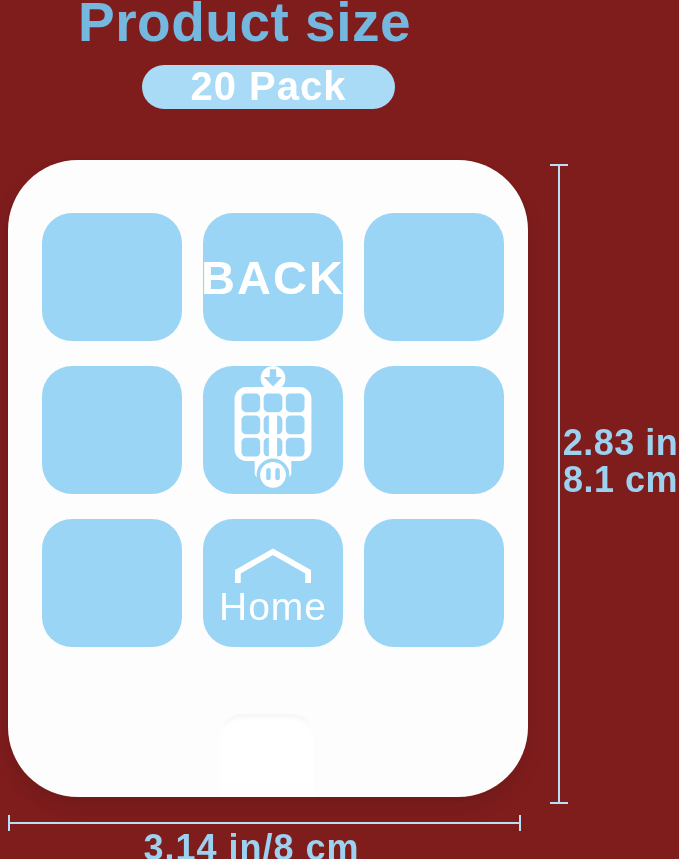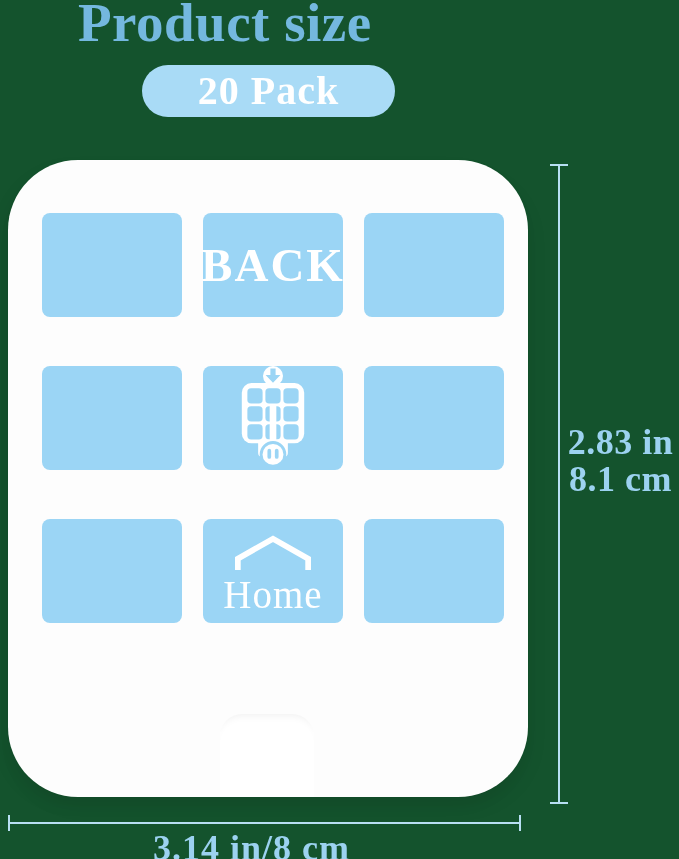--- a/index.html
+++ b/index.html
@@ -5,8 +5,8 @@
   html,body { margin:0; padding:0; background:#ffffff; }
   .canvas {
     position:relative; width:679px; height:859px; overflow:hidden;
-    background:#14532d;
-    font-family:Liberation Serif, serif;
+    background:#7f1d1d;
+    font-family:Liberation Sans, sans-serif;
   }
   
   .title {

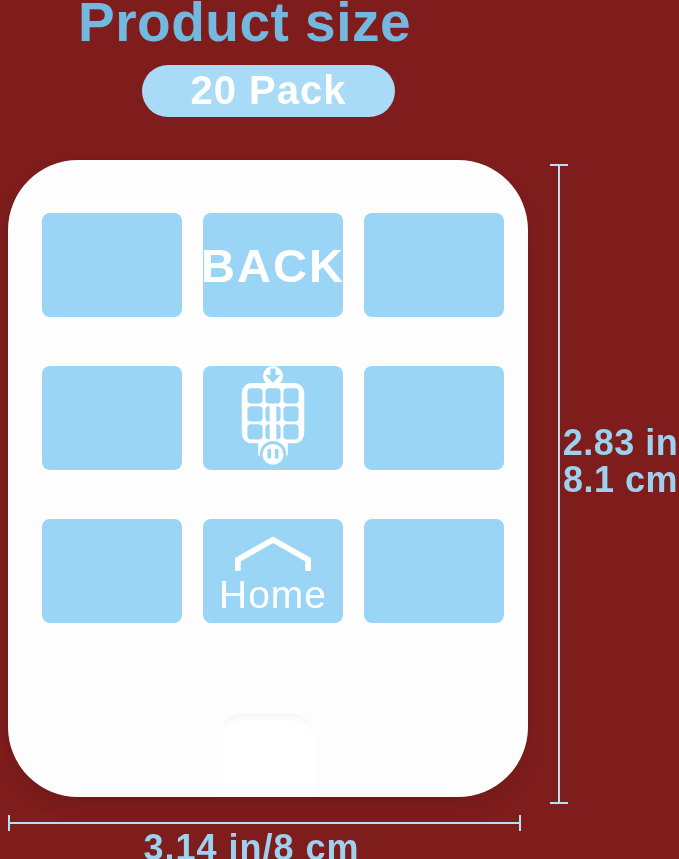--- a/index.html
+++ b/index.html
@@ -15,7 +15,7 @@
     letter-spacing:0.5px; color:#74b8df; white-space:nowrap;
   }
   .badge {
-    position:absolute; left:142px; top:65px; width:253px; height:52px;
+    position:absolute; left:142px; top:65px; width:253px; height:44px;
     background:#a9dbf6; border-radius:26px;
     display:flex; align-items:center; justify-content:center;
   }

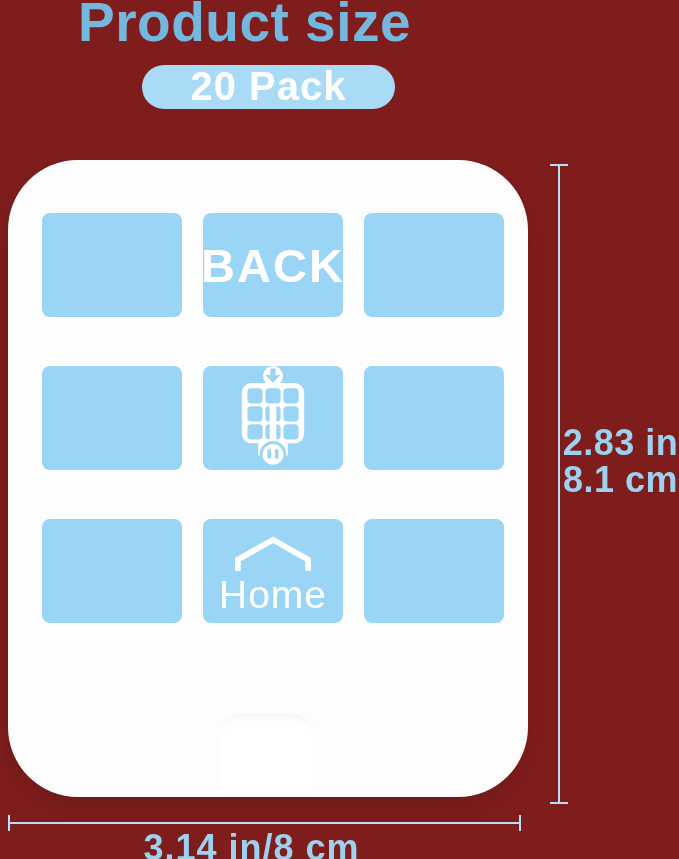--- a/index.html
+++ b/index.html
@@ -41,7 +41,7 @@
     grid-auto-rows:140px; column-gap:21px; row-gap:13px;
   }
   .sq {
-    width:140px; height:104px; background:#9bd5f5; border-radius:8px;
+    width:140px; height:128px; background:#9bd5f5; border-radius:30px;
     display:flex; flex-direction:column; align-items:center; justify-content:center;
   }
   .sq .back-label {

